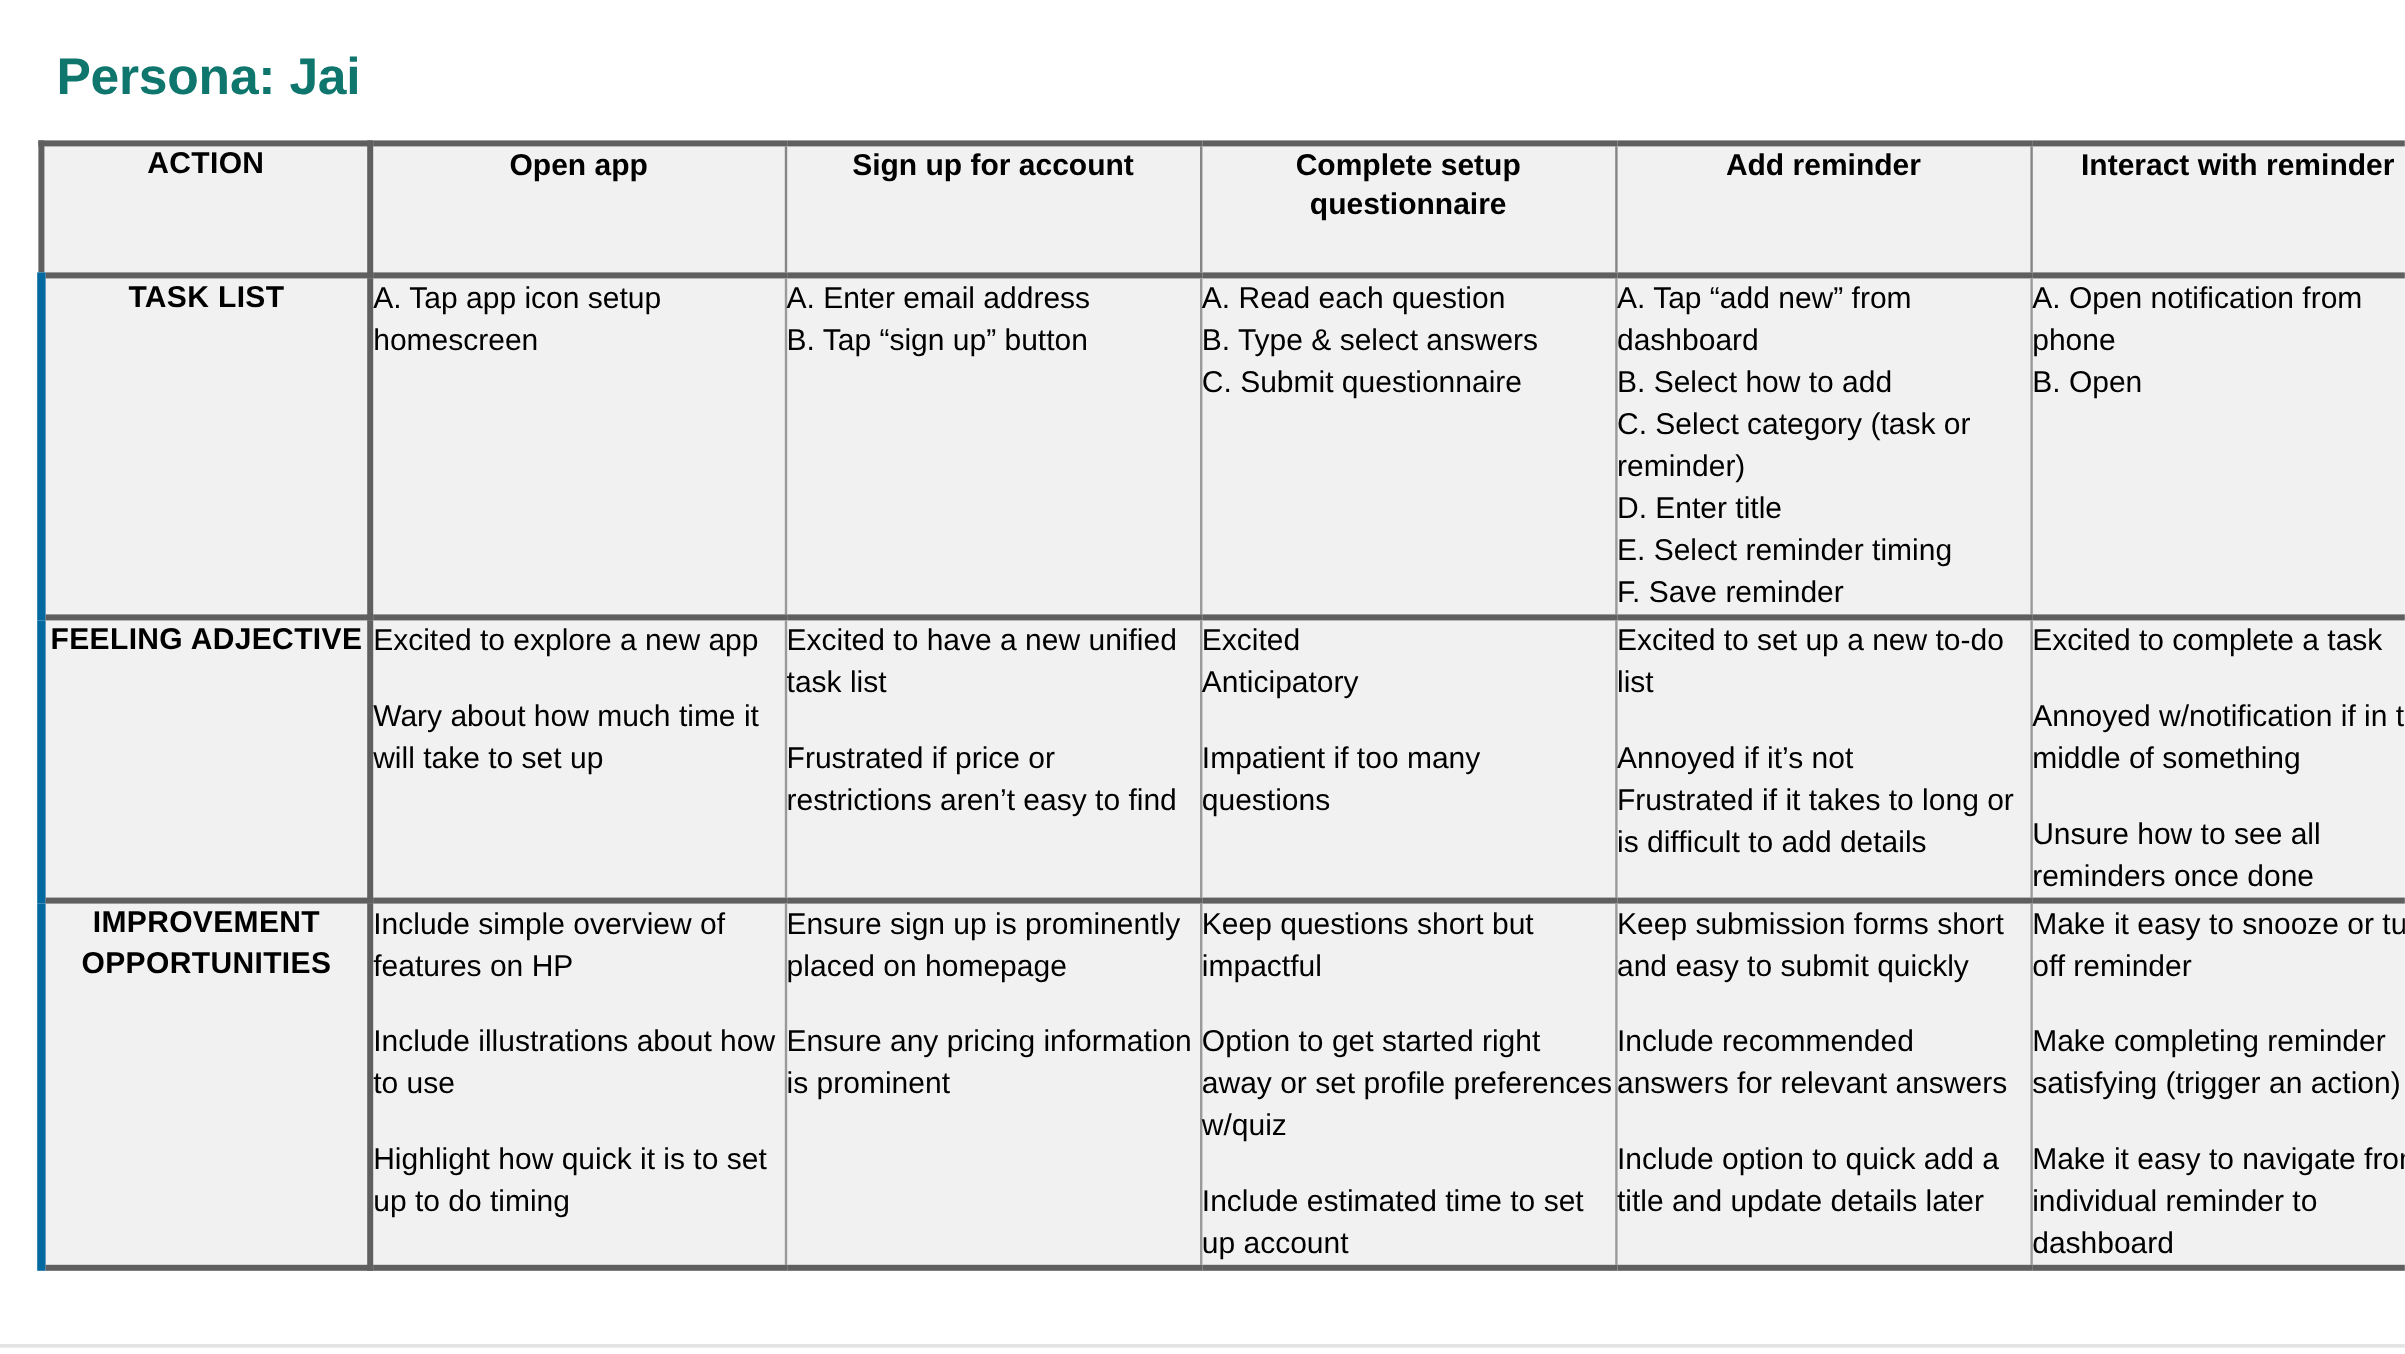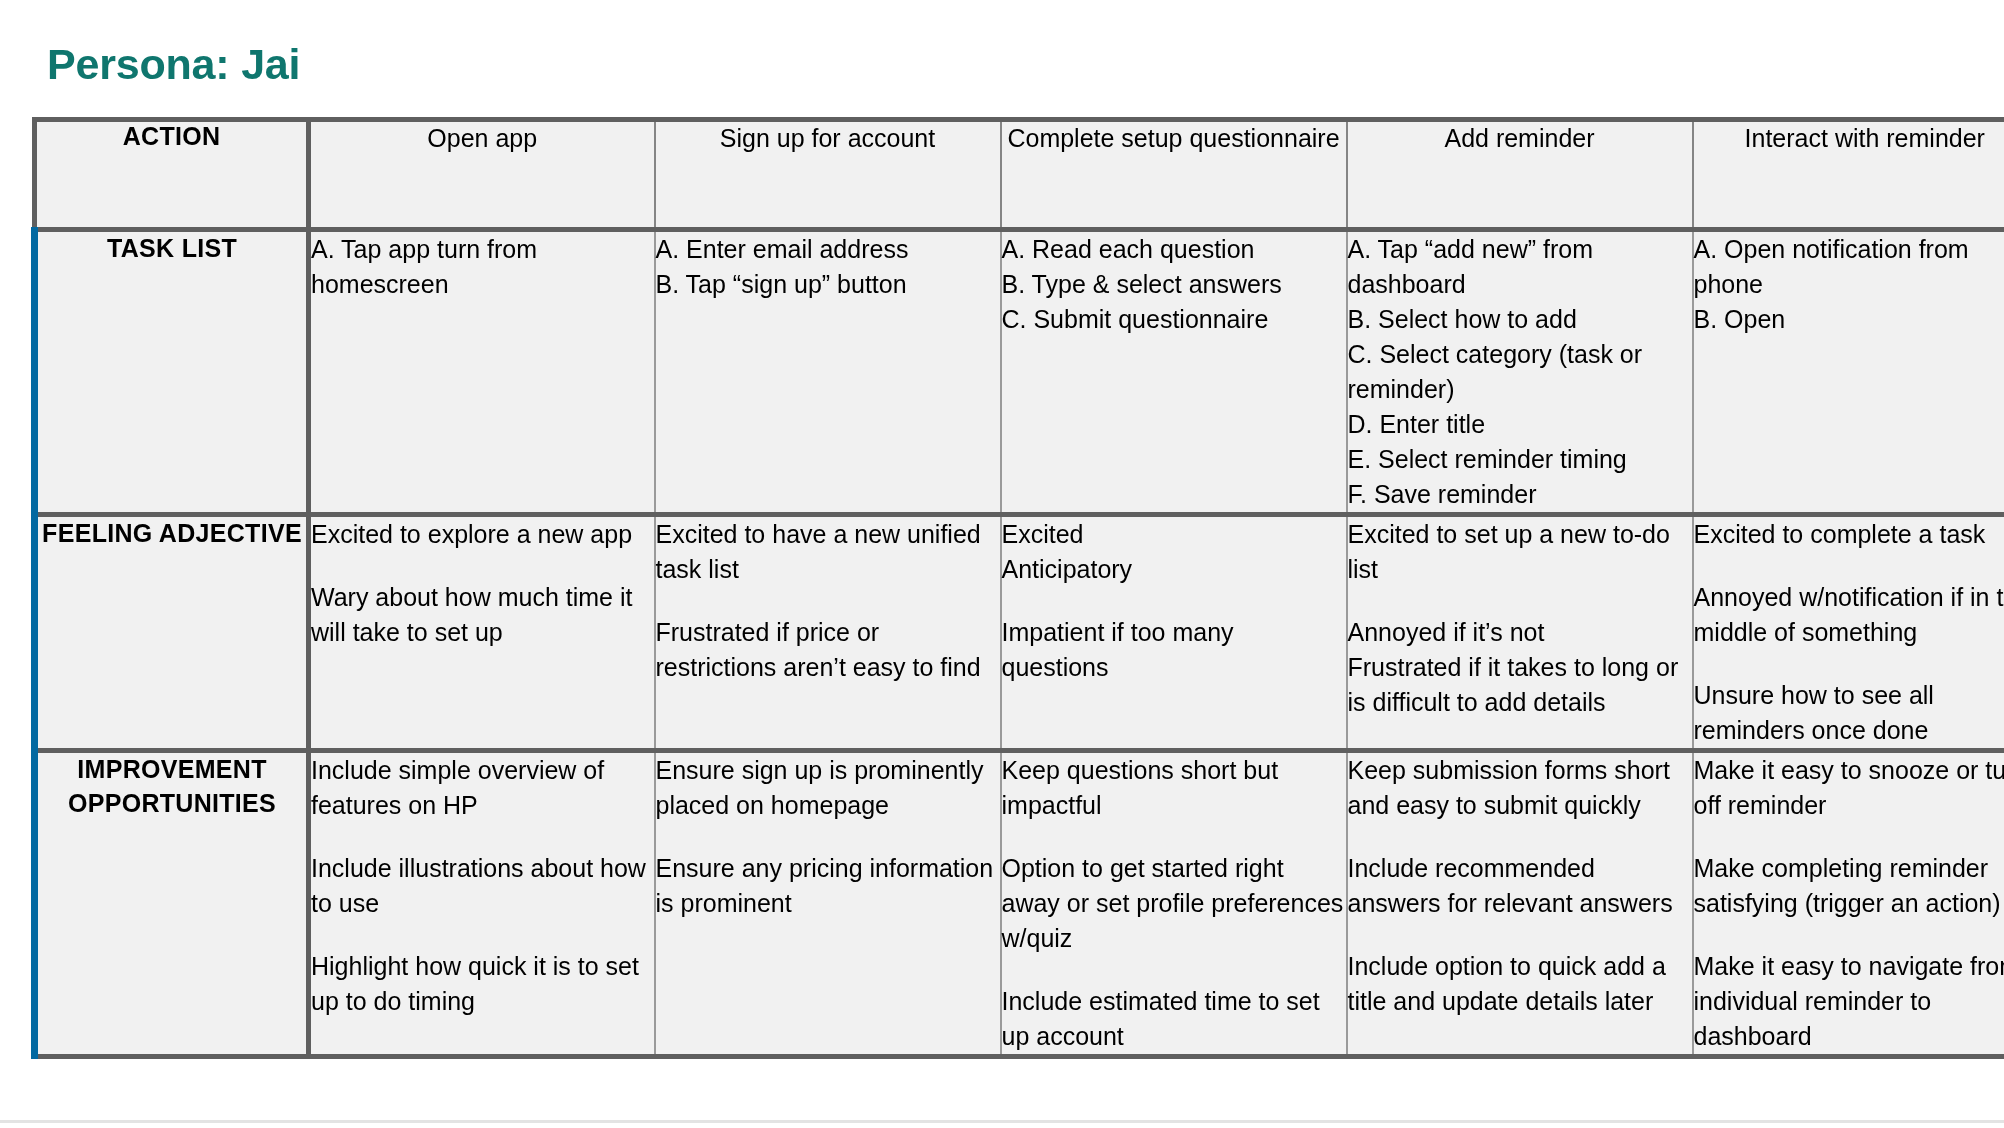--- a/index.html
+++ b/index.html
@@ -68,7 +68,7 @@
     background: #dbe4f8;
     text-align: center;
     vertical-align: middle;
-    font-weight: normal;
+    font-weight: bold;
     font-size: 25px;
     line-height: 1.28;
     height: 110px;

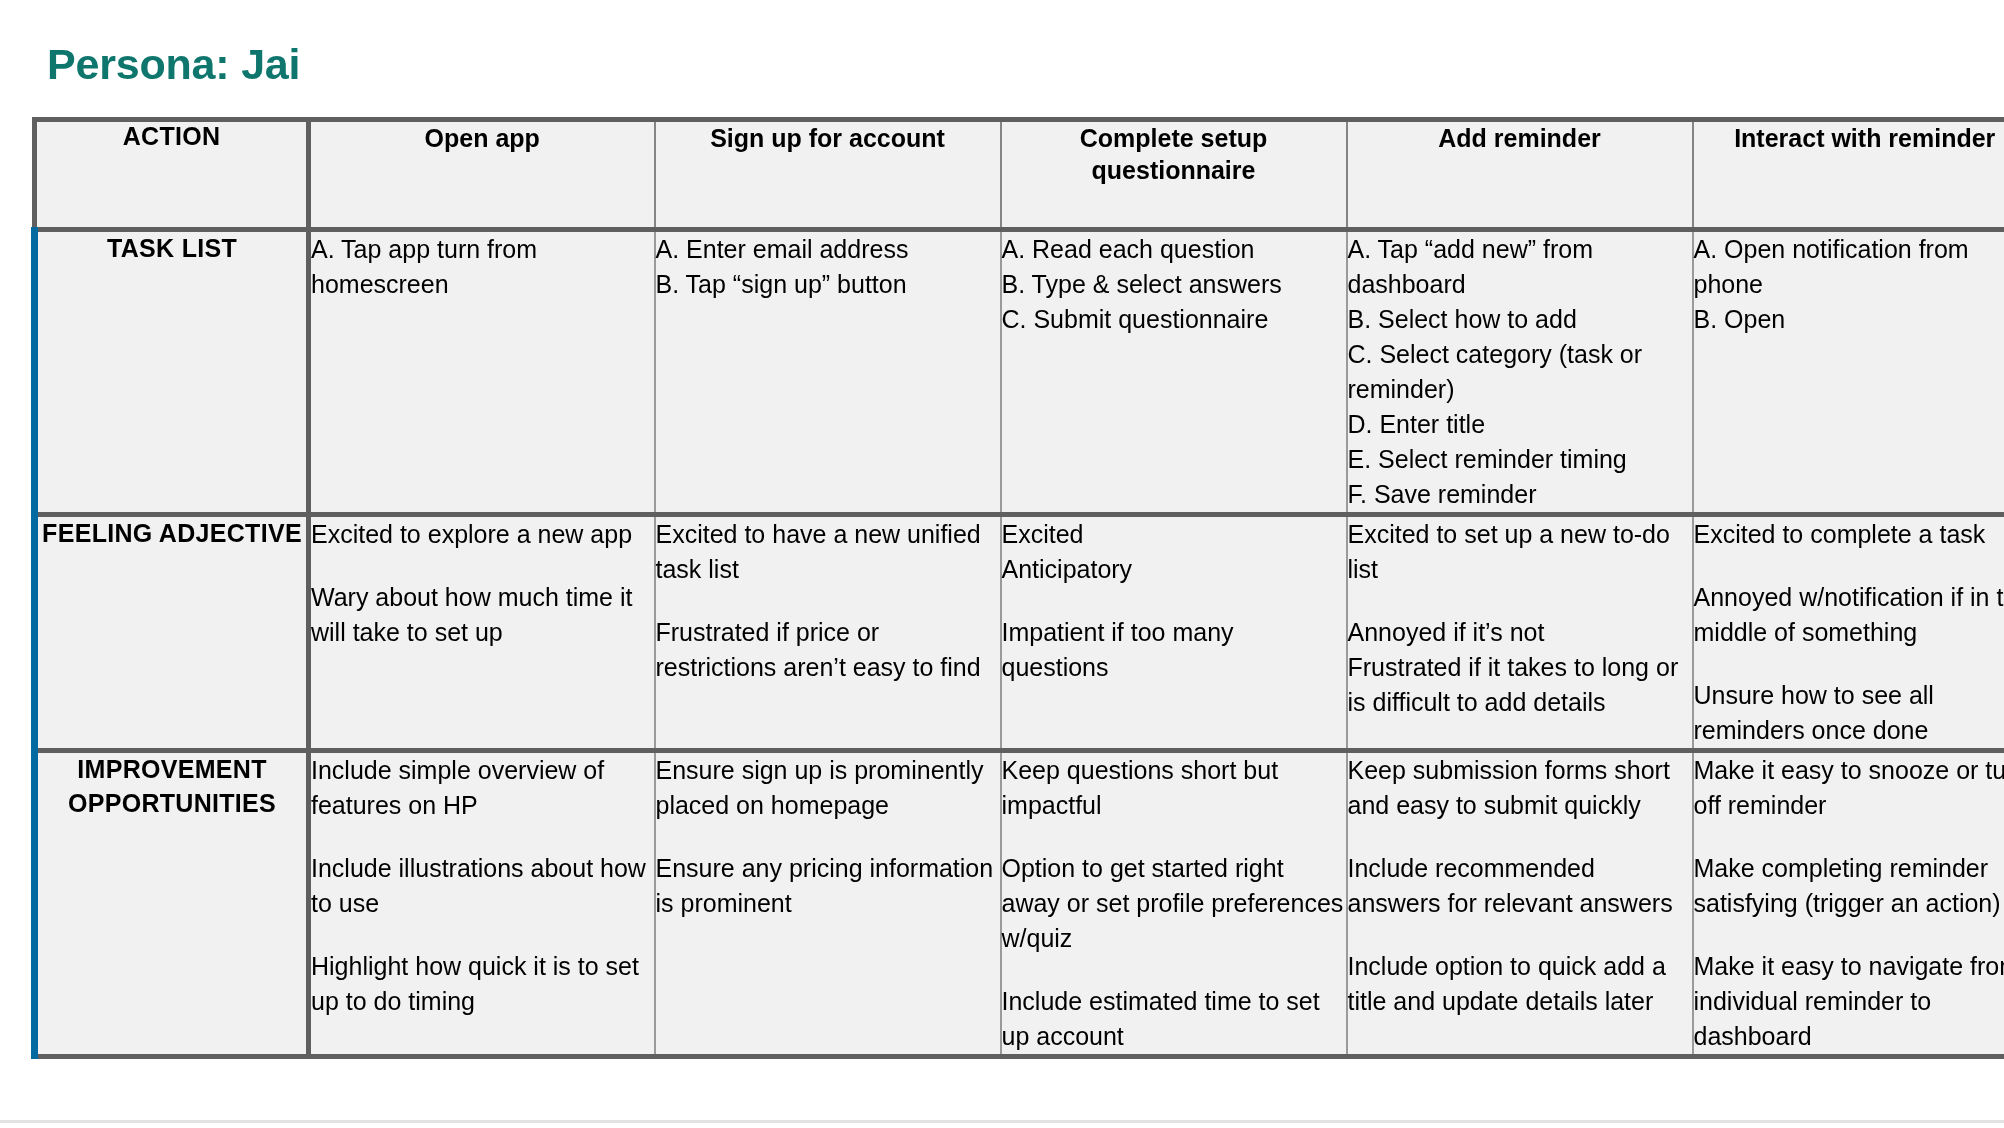--- a/index.html
+++ b/index.html
@@ -173,7 +173,7 @@
             <th class="row-label">TASK LIST</th>
             <td class="cell">
               <div class="blk">
-                <span class="ln">A. Tap app turn from homescreen</span>
+                <span class="ln">A. Tap app icon setup homescreen</span>
               </div>
             </td>
             <td class="cell">

